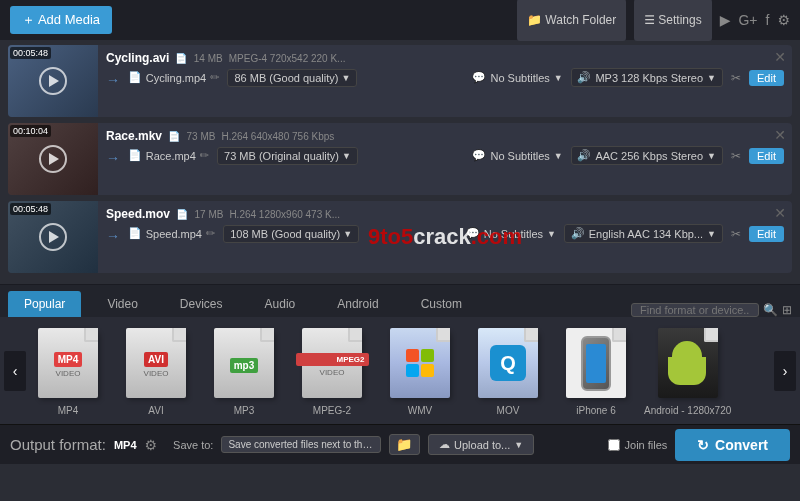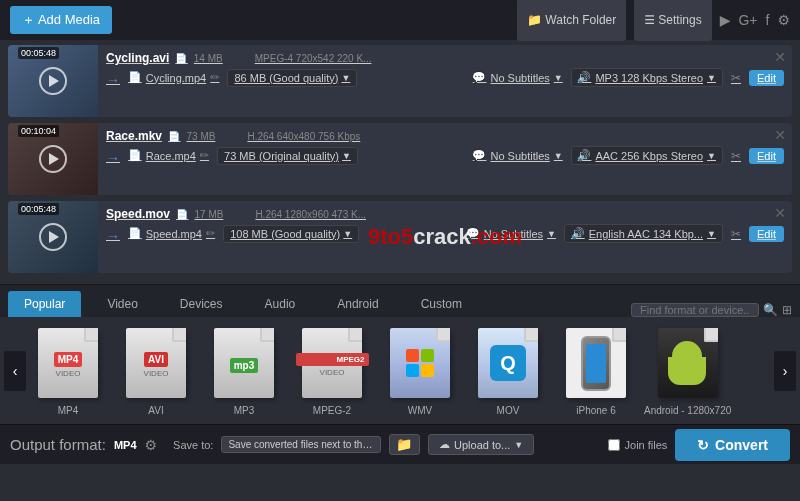--- a/index.html
+++ b/index.html
@@ -91,7 +91,7 @@
     .thumbnail-time {
       position: absolute;
       top: 2px;
-      left: 10px;
+      left: 2px;
       background: rgba(0,0,0,0.6);
       color: #fff;
       font-size: 9px;

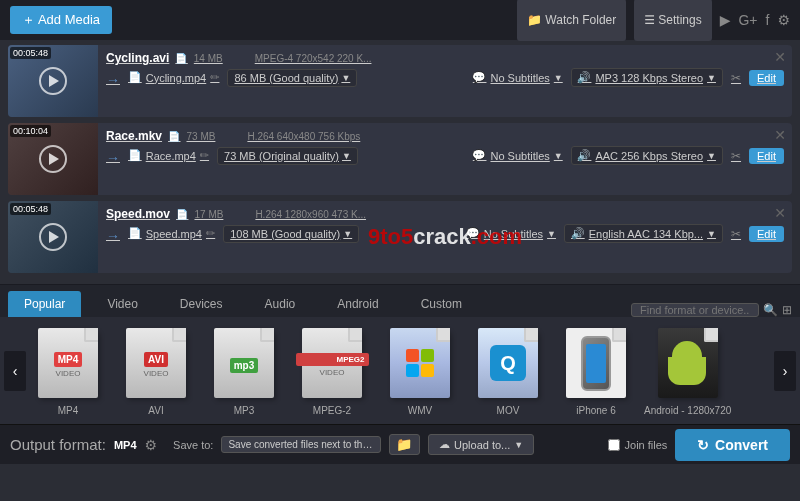--- a/index.html
+++ b/index.html
@@ -129,7 +129,6 @@
       display: flex;
       flex-direction: column;
       gap: 3px;
-      text-decoration: underline;
     }
 
     .media-top-row {

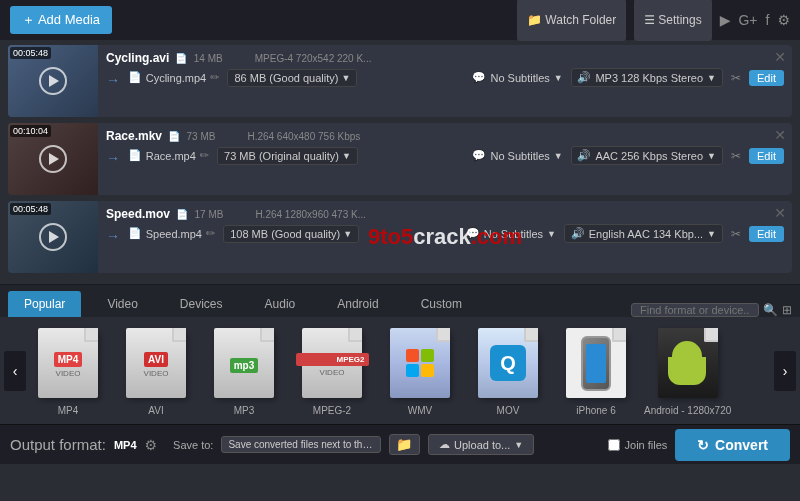--- a/index.html
+++ b/index.html
@@ -150,7 +150,7 @@
       color: #888;
       font-size: 10px;
     }
-    .codec-info { color: #888; font-size: 10px; margin-left: 26px; }
+    .codec-info { color: #888; font-size: 10px; }
 
     .media-output-row {
       display: flex;

